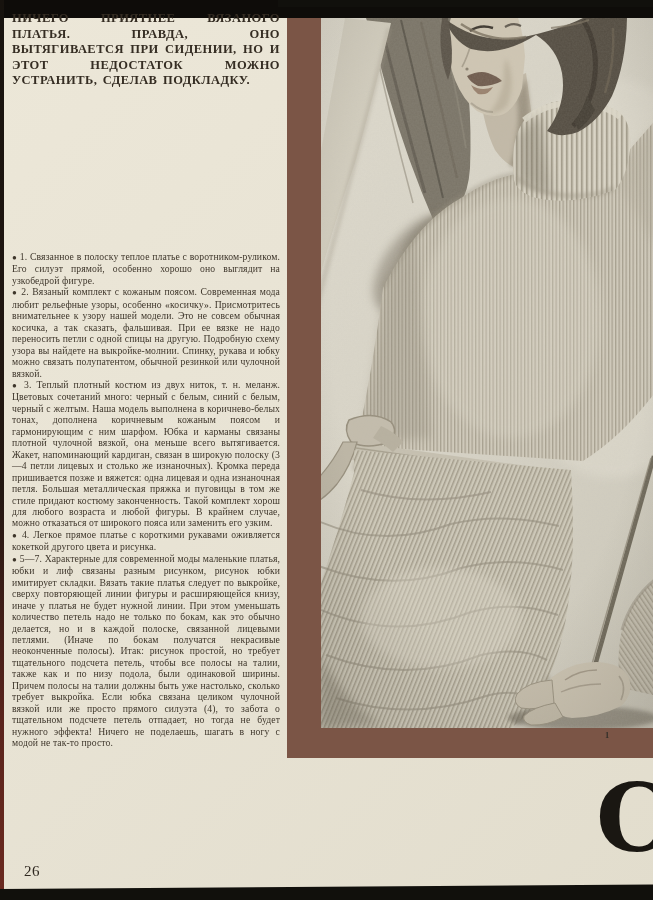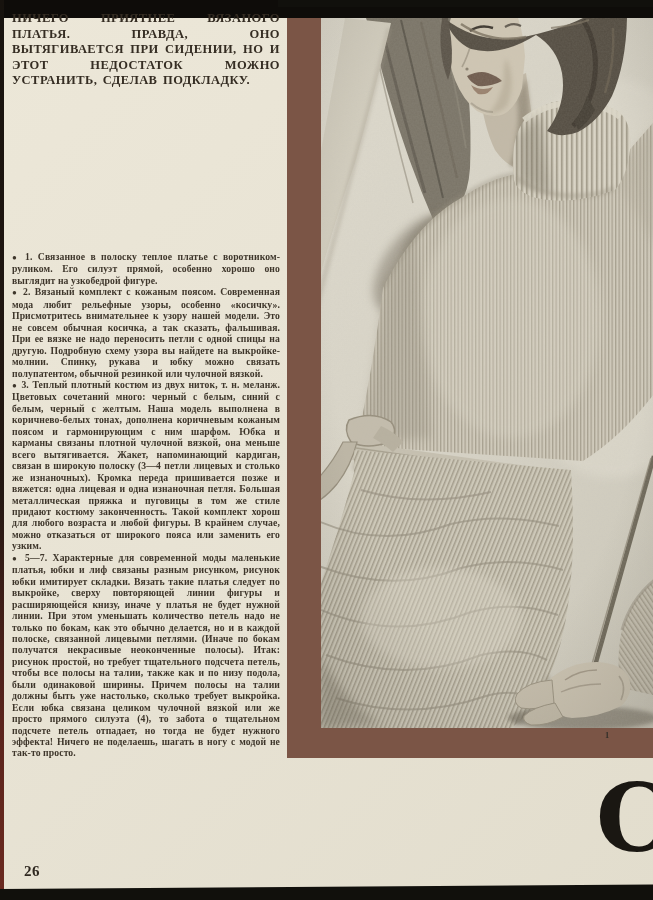--- a/index.html
+++ b/index.html
@@ -31,7 +31,7 @@
 
   .models{
     position:absolute;left:8px;top:233px;width:268px;
-    font-weight:700;font-size:9.7px;line-height:11.45px;
+    font-weight:400;font-size:9.7px;line-height:11.45px;
     letter-spacing:.1px;text-align:justify;
     color:#3e362b;
   }

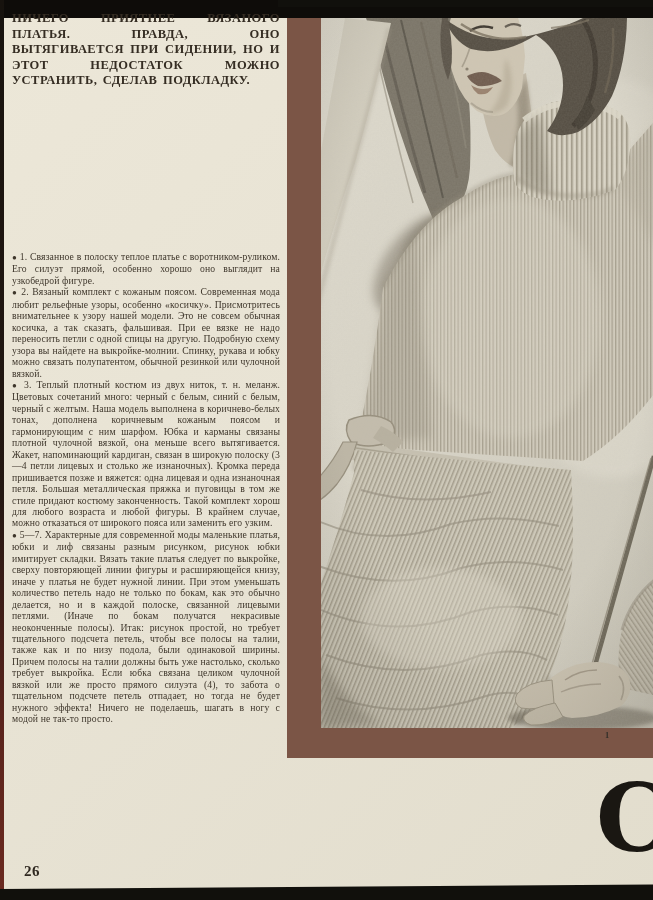--- a/index.html
+++ b/index.html
@@ -65,6 +65,7 @@
     <p><span class="bullet">●</span> <span>1.</span> <span>Связанное в полоску теплое платье с воротником-руликом. Его силуэт прямой, особенно хорошо оно выглядит на узкобедрой фигуре.</span></p>
     <p><span class="bullet">●</span> <span>2.</span> <span>Вязаный комплект с кожаным поясом. Современная мода любит рельефные узоры, особенно «косичку». Присмотритесь внимательнее к узору нашей модели. Это не совсем обычная косичка, а так сказать, фальшивая. При ее вязке не надо переносить петли с одной спицы на другую. Подробную схему узора вы найдете на выкройке-молнии. Спинку, рукава и юбку можно связать полупатентом, обычной резинкой или чулочной вязкой.</span></p>
     <p><span class="bullet">●</span> <span>3.</span> <span>Теплый плотный костюм из двух ниток, т. н. меланж. Цветовых сочетаний много: черный с белым, синий с белым, черный с желтым. Наша модель выполнена в коричнево-белых тонах, дополнена коричневым кожаным поясом и гармонирующим с ним шарфом. Юбка и карманы связаны плотной чулочной вязкой, она меньше всего вытягивается. Жакет, напоминающий кардиган, связан в широкую полоску (3—4 петли лицевых и столько же изнаночных). Кромка переда пришивается позже и вяжется: одна лицевая и одна изнаночная петля. Большая металлическая пряжка и пуговицы в том же стиле придают костюму законченность. Такой комплект хорош для любого возраста и любой фигуры. В крайнем случае, можно отказаться от широкого пояса или заменить его узким.</span></p>
+    <p><span class="bullet">●</span> <span>4.</span> <span>Легкое прямое платье с короткими рукавами оживляется кокеткой другого цвета и рисунка.</span></p>
     <p><span class="bullet">●</span> <span>5—7.</span> <span>Характерные для современной моды маленькие платья, юбки и лиф связаны разным рисунком, рисунок юбки имитирует складки. Вязать такие платья следует по выкройке, сверху повторяющей линии фигуры и расширяющейся книзу, иначе у платья не будет нужной линии. При этом уменьшать количество петель надо не только по бокам, как это обычно делается, но и в каждой полоске, связанной лицевыми петлями. (Иначе по бокам получатся некрасивые неоконченные полосы). Итак: рисунок простой, но требует тщательного подсчета петель, чтобы все полосы на талии, также как и по низу подола, были одинаковой ширины. Причем полосы на талии должны быть уже настолько, сколько требует выкройка. Если юбка связана целиком чулочной вязкой или же просто прямого силуэта (4), то забота о тщательном подсчете петель отпадает, но тогда не будет нужного эффекта! Ничего не поделаешь, шагать в ногу с модой не так-то просто.</span></p>
   </div>
 

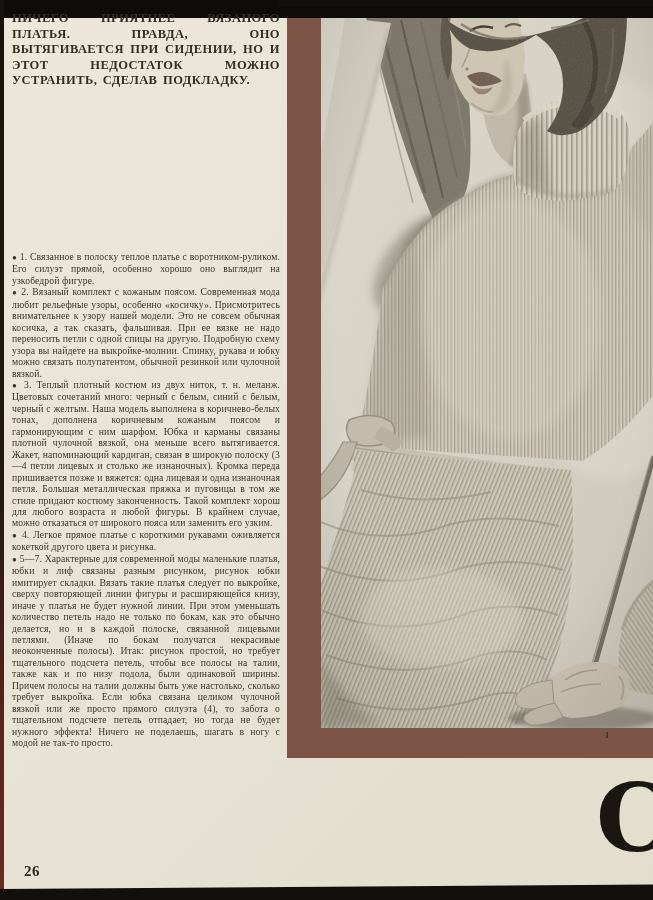--- a/index.html
+++ b/index.html
@@ -41,7 +41,7 @@
 
   .page-number{
     position:absolute;left:20px;top:845px;
-    font-weight:700;font-size:15px;color:#2f2820;letter-spacing:.5px;
+    font-weight:400;font-size:15px;color:#2f2820;letter-spacing:.5px;
   }
 
   

